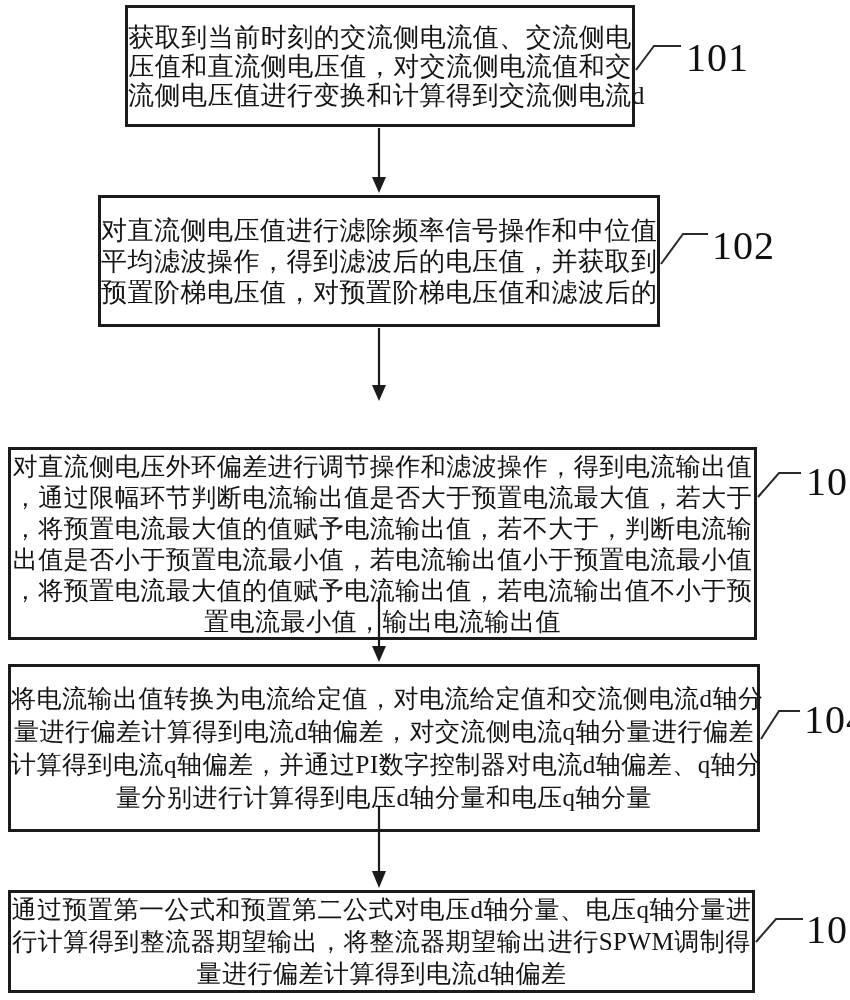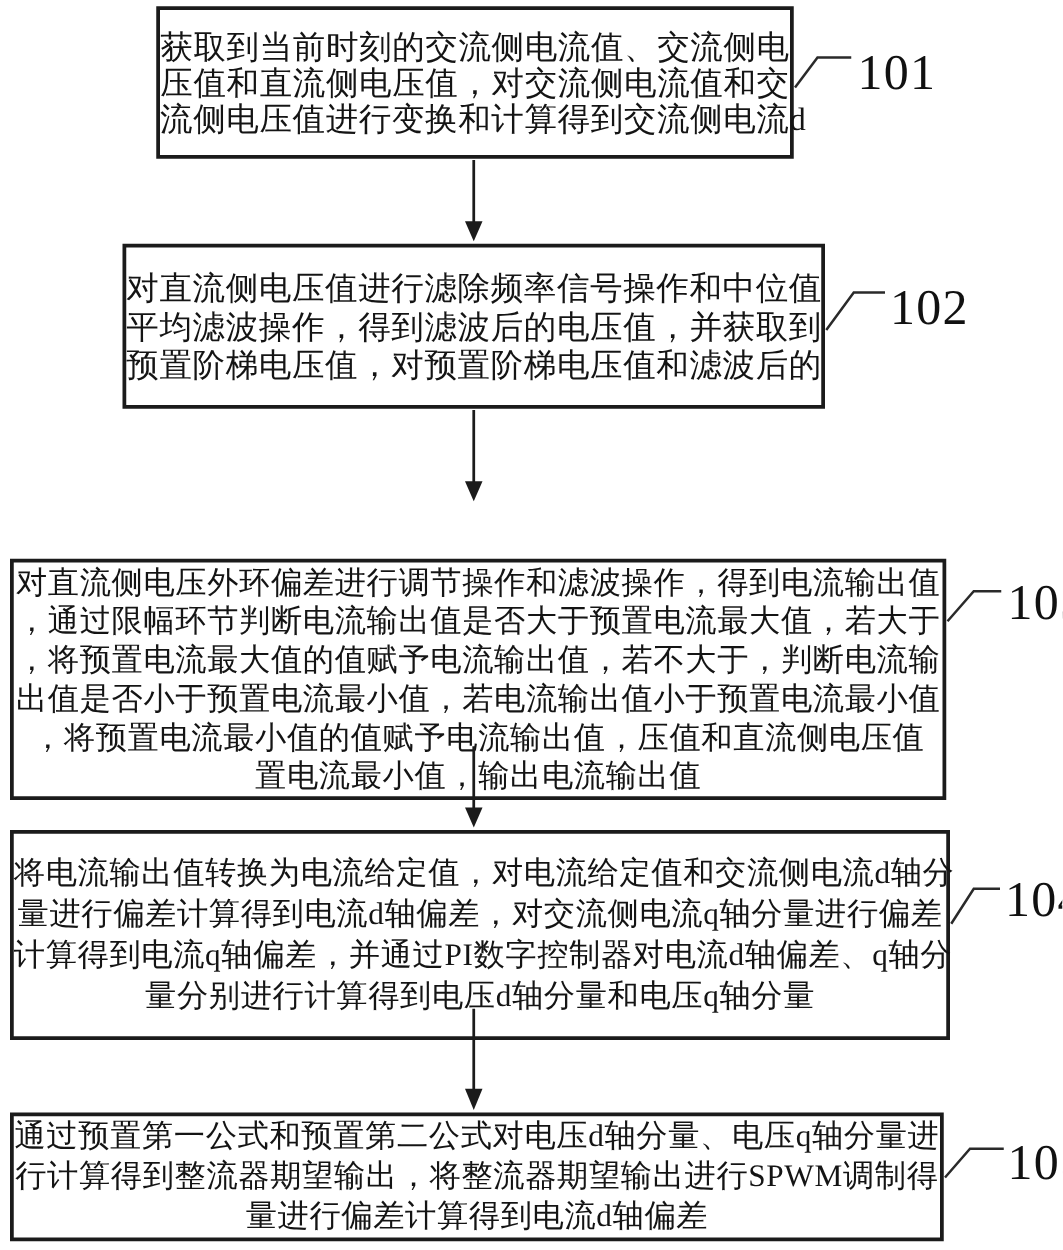--- a/index.html
+++ b/index.html
@@ -77,7 +77,7 @@
         <div class="text-line">，通过限幅环节判断电流输出值是否大于预置电流最大值，若大于</div>
         <div class="text-line">，将预置电流最大值的值赋予电流输出值，若不大于，判断电流输</div>
         <div class="text-line">出值是否小于预置电流最小值，若电流输出值小于预置电流最小值</div>
-        <div class="text-line">，将预置电流最小值的值赋予电流输出值，压值和直流侧电压值</div>
+        <div class="text-line">，将预置电流最大值的值赋予电流输出值，若电流输出值不小于预</div>
         <div class="text-line">置电流最小值，输出电流输出值</div>
       </div>
   </div>

